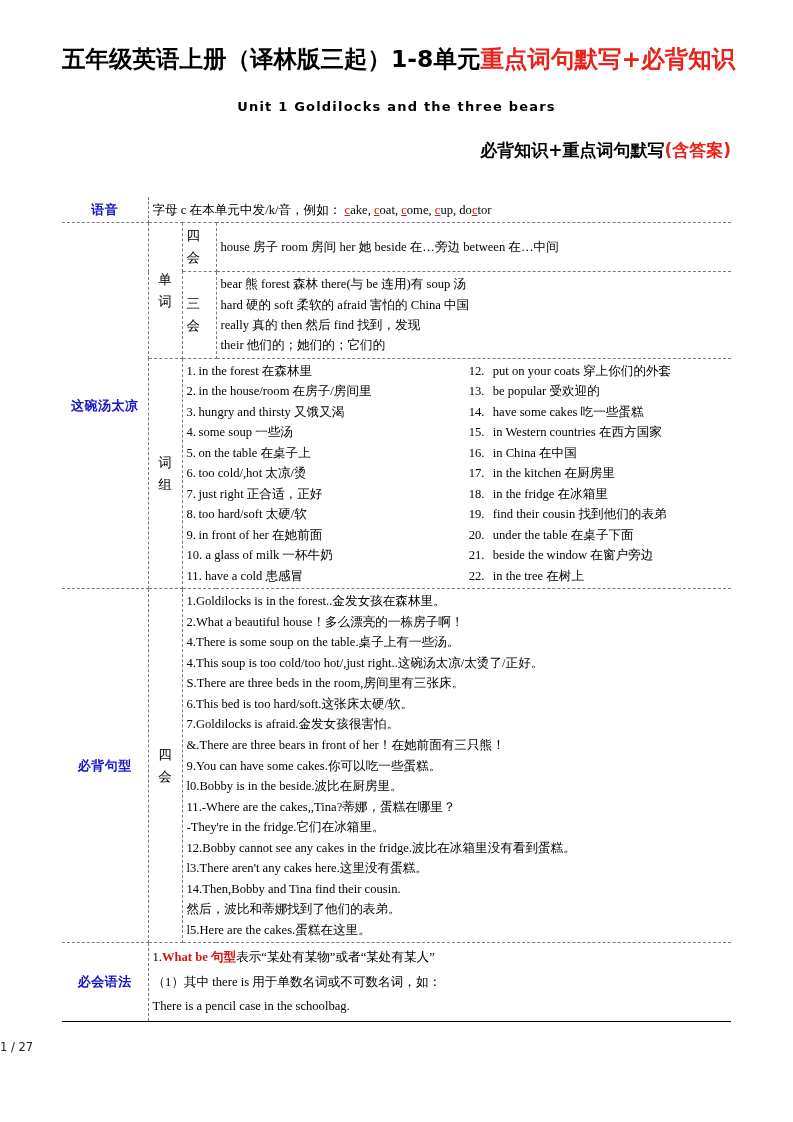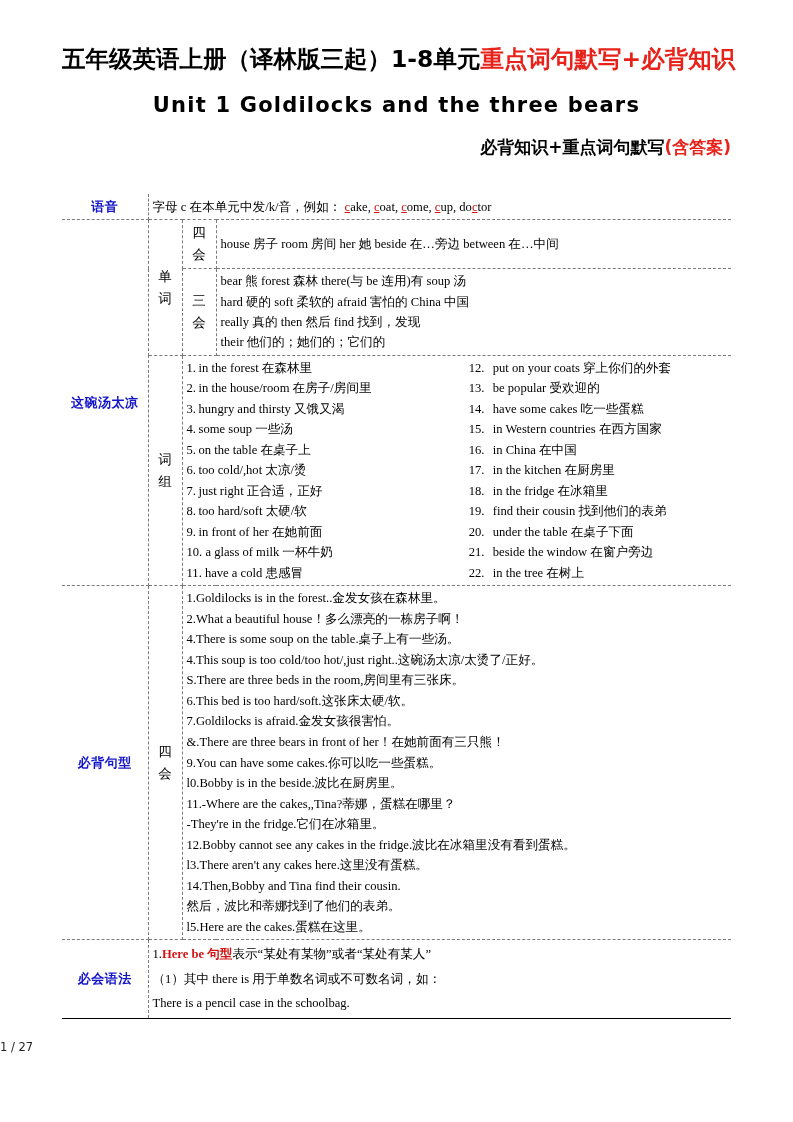--- a/index.html
+++ b/index.html
@@ -41,9 +41,9 @@
     text-align: center;
     font-family: "DejaVu Sans", "Liberation Sans", sans-serif;
     font-weight: bold;
-    font-size: 21px;
+    font-size: 13px;
     letter-spacing: 1.2px;
-    margin: 0;
+    margin: 6px;
     padding-top: 19px;
   }
 

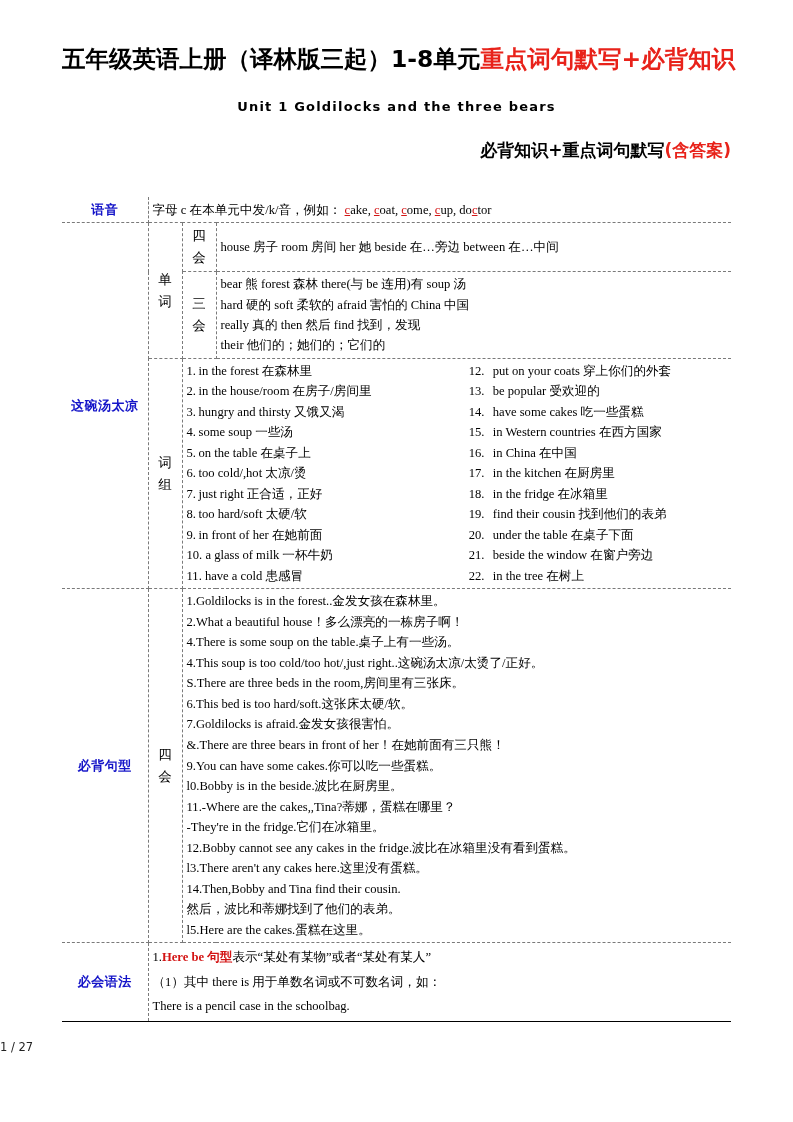--- a/index.html
+++ b/index.html
@@ -98,7 +98,6 @@
   .vlbl span { display: block; }
   .wlbl {
     width: 34px;
-    text-align: center;
     font-size: 13.5px;
     vertical-align: middle;
   }

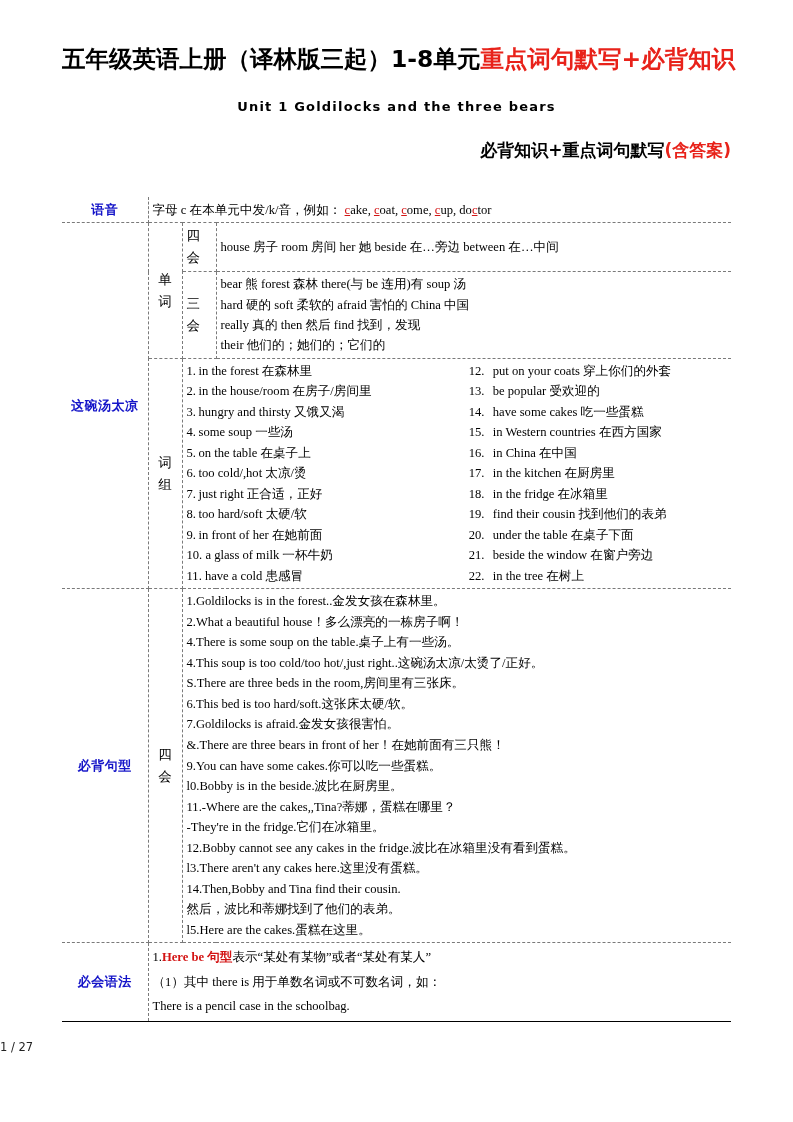--- a/index.html
+++ b/index.html
@@ -275,7 +275,7 @@
       <td class="lbl">必会语法</td>
       <td class="cellpad" colspan="3">
         <ul class="gram-list">
-          <li><span>1.</span><span class="redb">Here be 句型</span><span>表示“某处有某物”或者“某处有某人”</span></li>
+          <li><span>1.</span><span class="redb">What be 句型</span><span>表示“某处有某物”或者“某处有某人”</span></li>
           <li>（1）其中 there is 用于单数名词或不可数名词，如：</li>
           <li>There is a pencil case in the schoolbag.</li>
         </ul>

